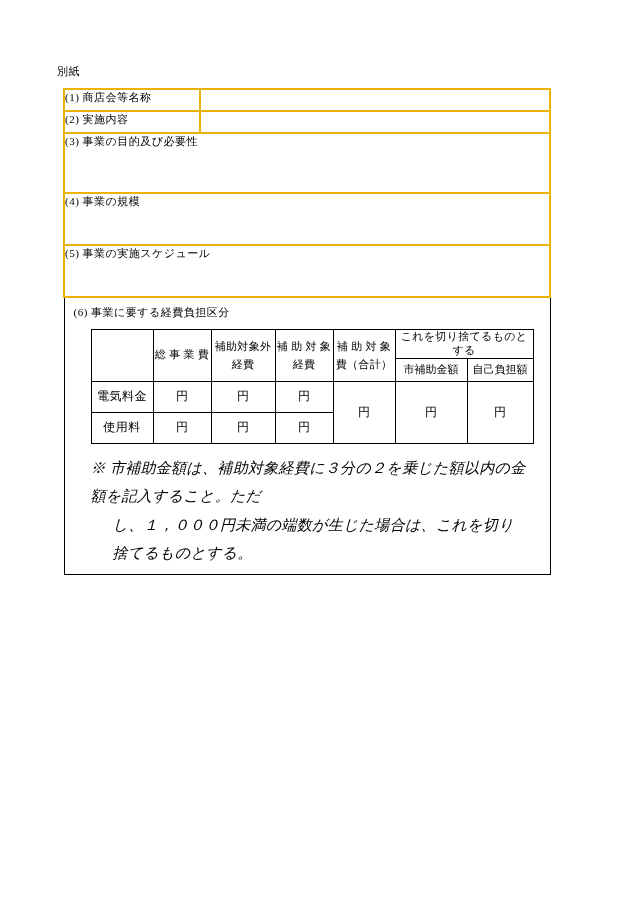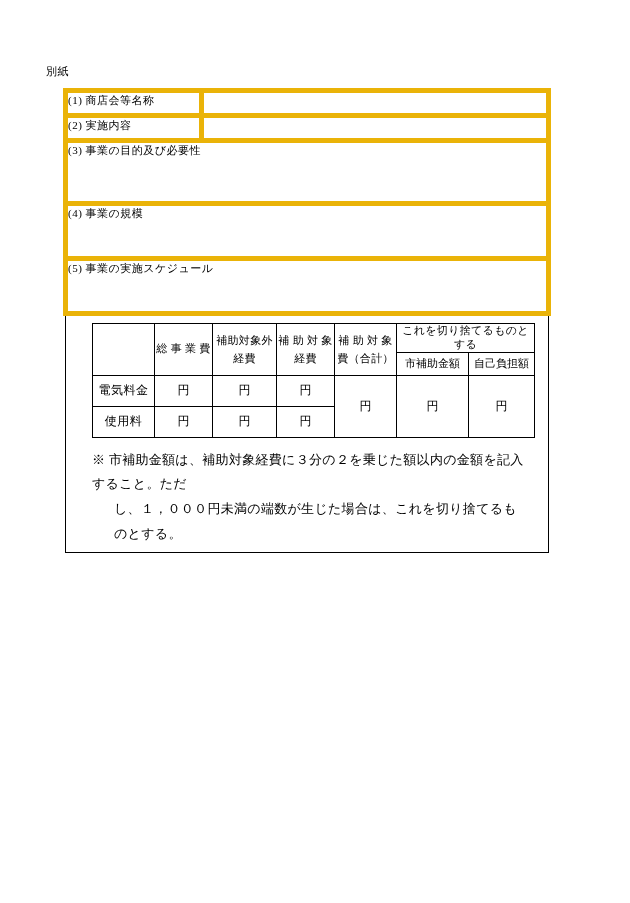--- a/index.html
+++ b/index.html
@@ -24,7 +24,7 @@
   }
   .sheet-label {
     position: absolute;
-    left: 46px;
+    left: 57px;
     top: 64px;
     font-size: 11px;
     letter-spacing: 0.5px;

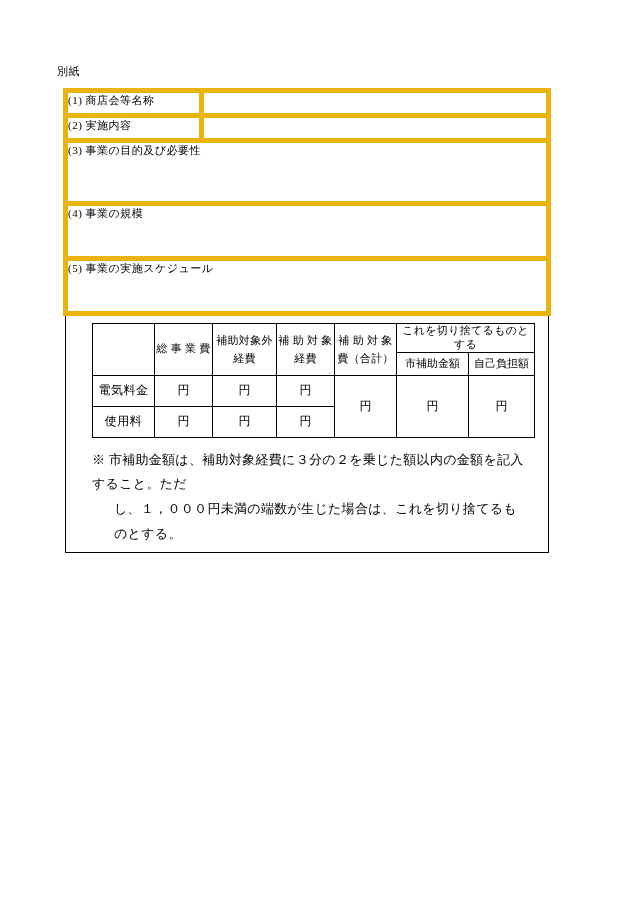--- a/index.html
+++ b/index.html
@@ -38,7 +38,7 @@
     table-layout: fixed;
   }
   .main-table td {
-    border: 5px solid #eab308;
+    border: 2px solid #eab308;
     padding: 0;
     vertical-align: top;
     font-size: 11px;

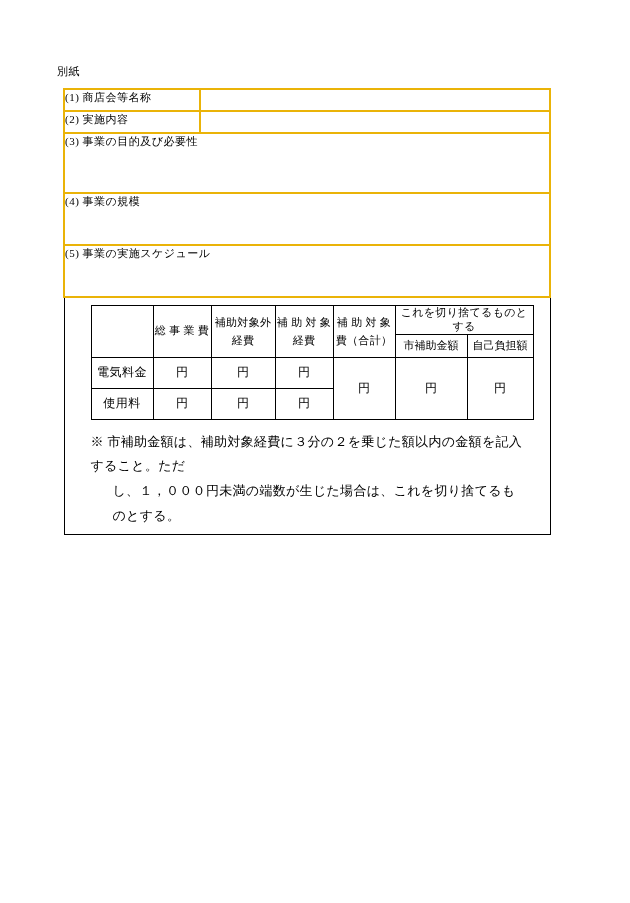--- a/index.html
+++ b/index.html
@@ -178,6 +178,10 @@
       <tr class="sec6">
         <td colspan="2">
           <div class="sec6-inner-wrap">
+            <div class="sec6-title">
+              <span>(6)</span>
+              <span>事業に要する経費負担区分</span>
+            </div>
 
             <table class="cost-table">
               <colgroup>

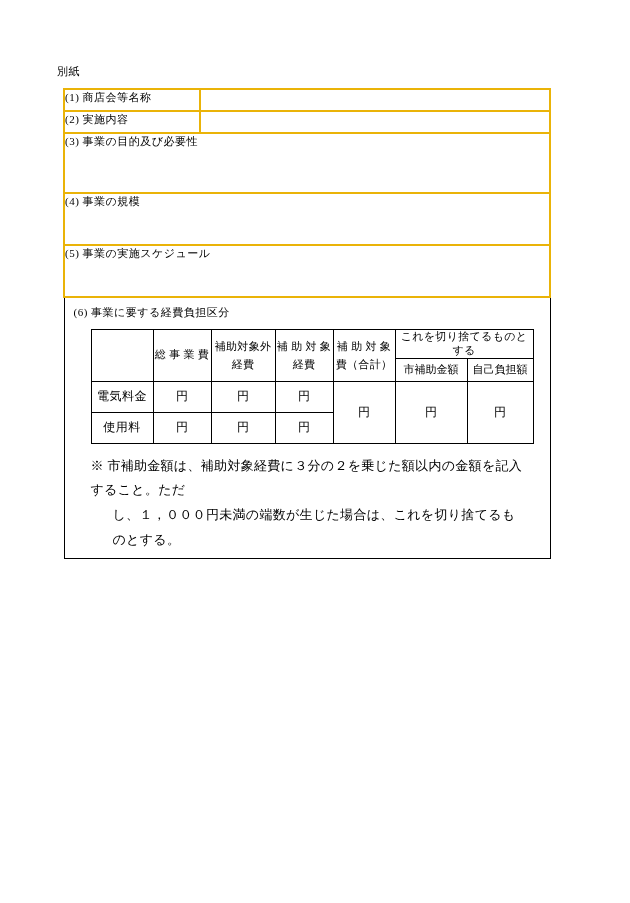--- a/index.html
+++ b/index.html
@@ -117,9 +117,10 @@
   .note {
     margin: 10px 0 0 0;
     padding: 0 12px 0 17px;
-    font-size: 13px;
+    font-size: 15px;
     line-height: 1.9;
     letter-spacing: 0.3px;
+    font-style: italic;
   }
   .note-indent {
     display: block;

